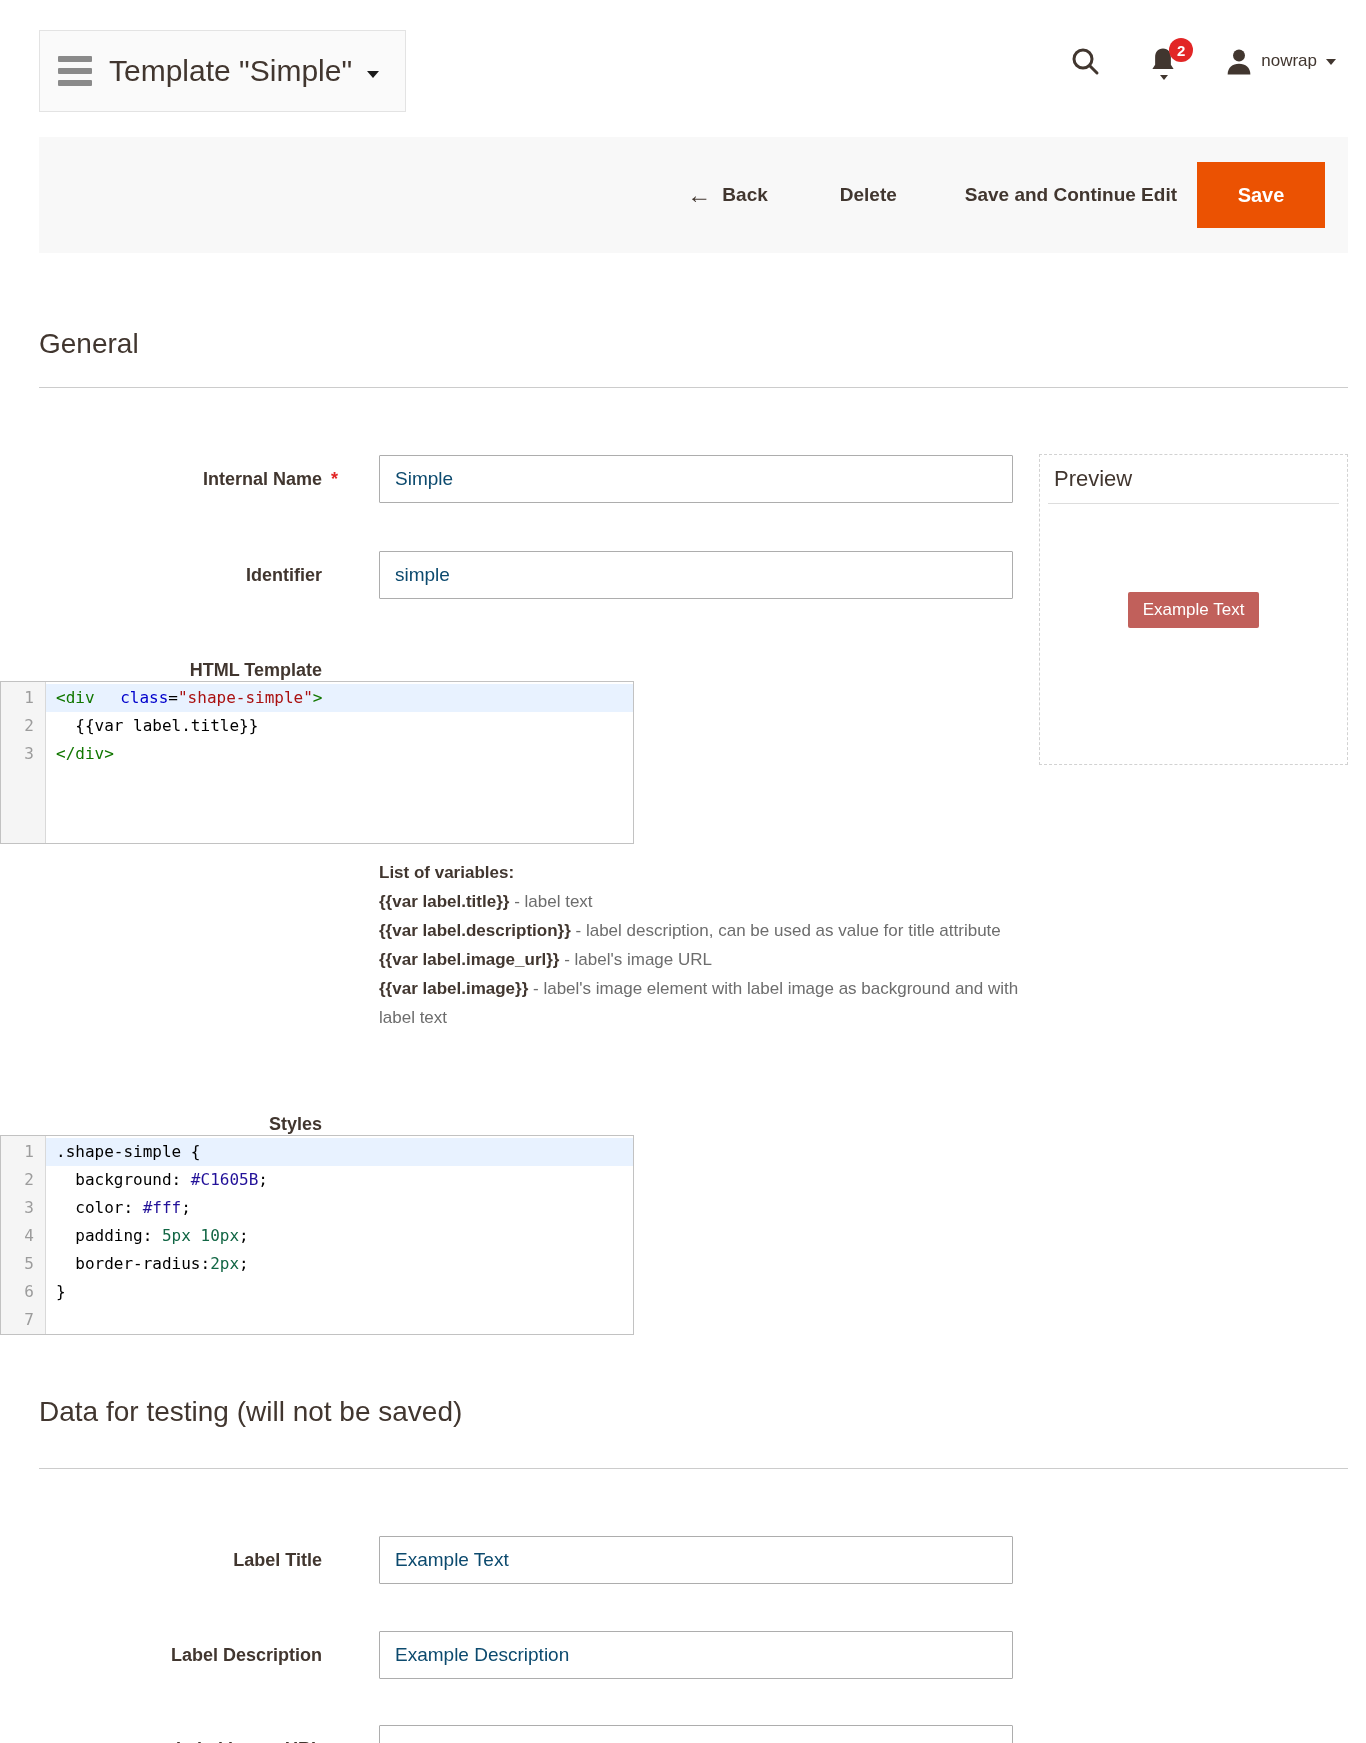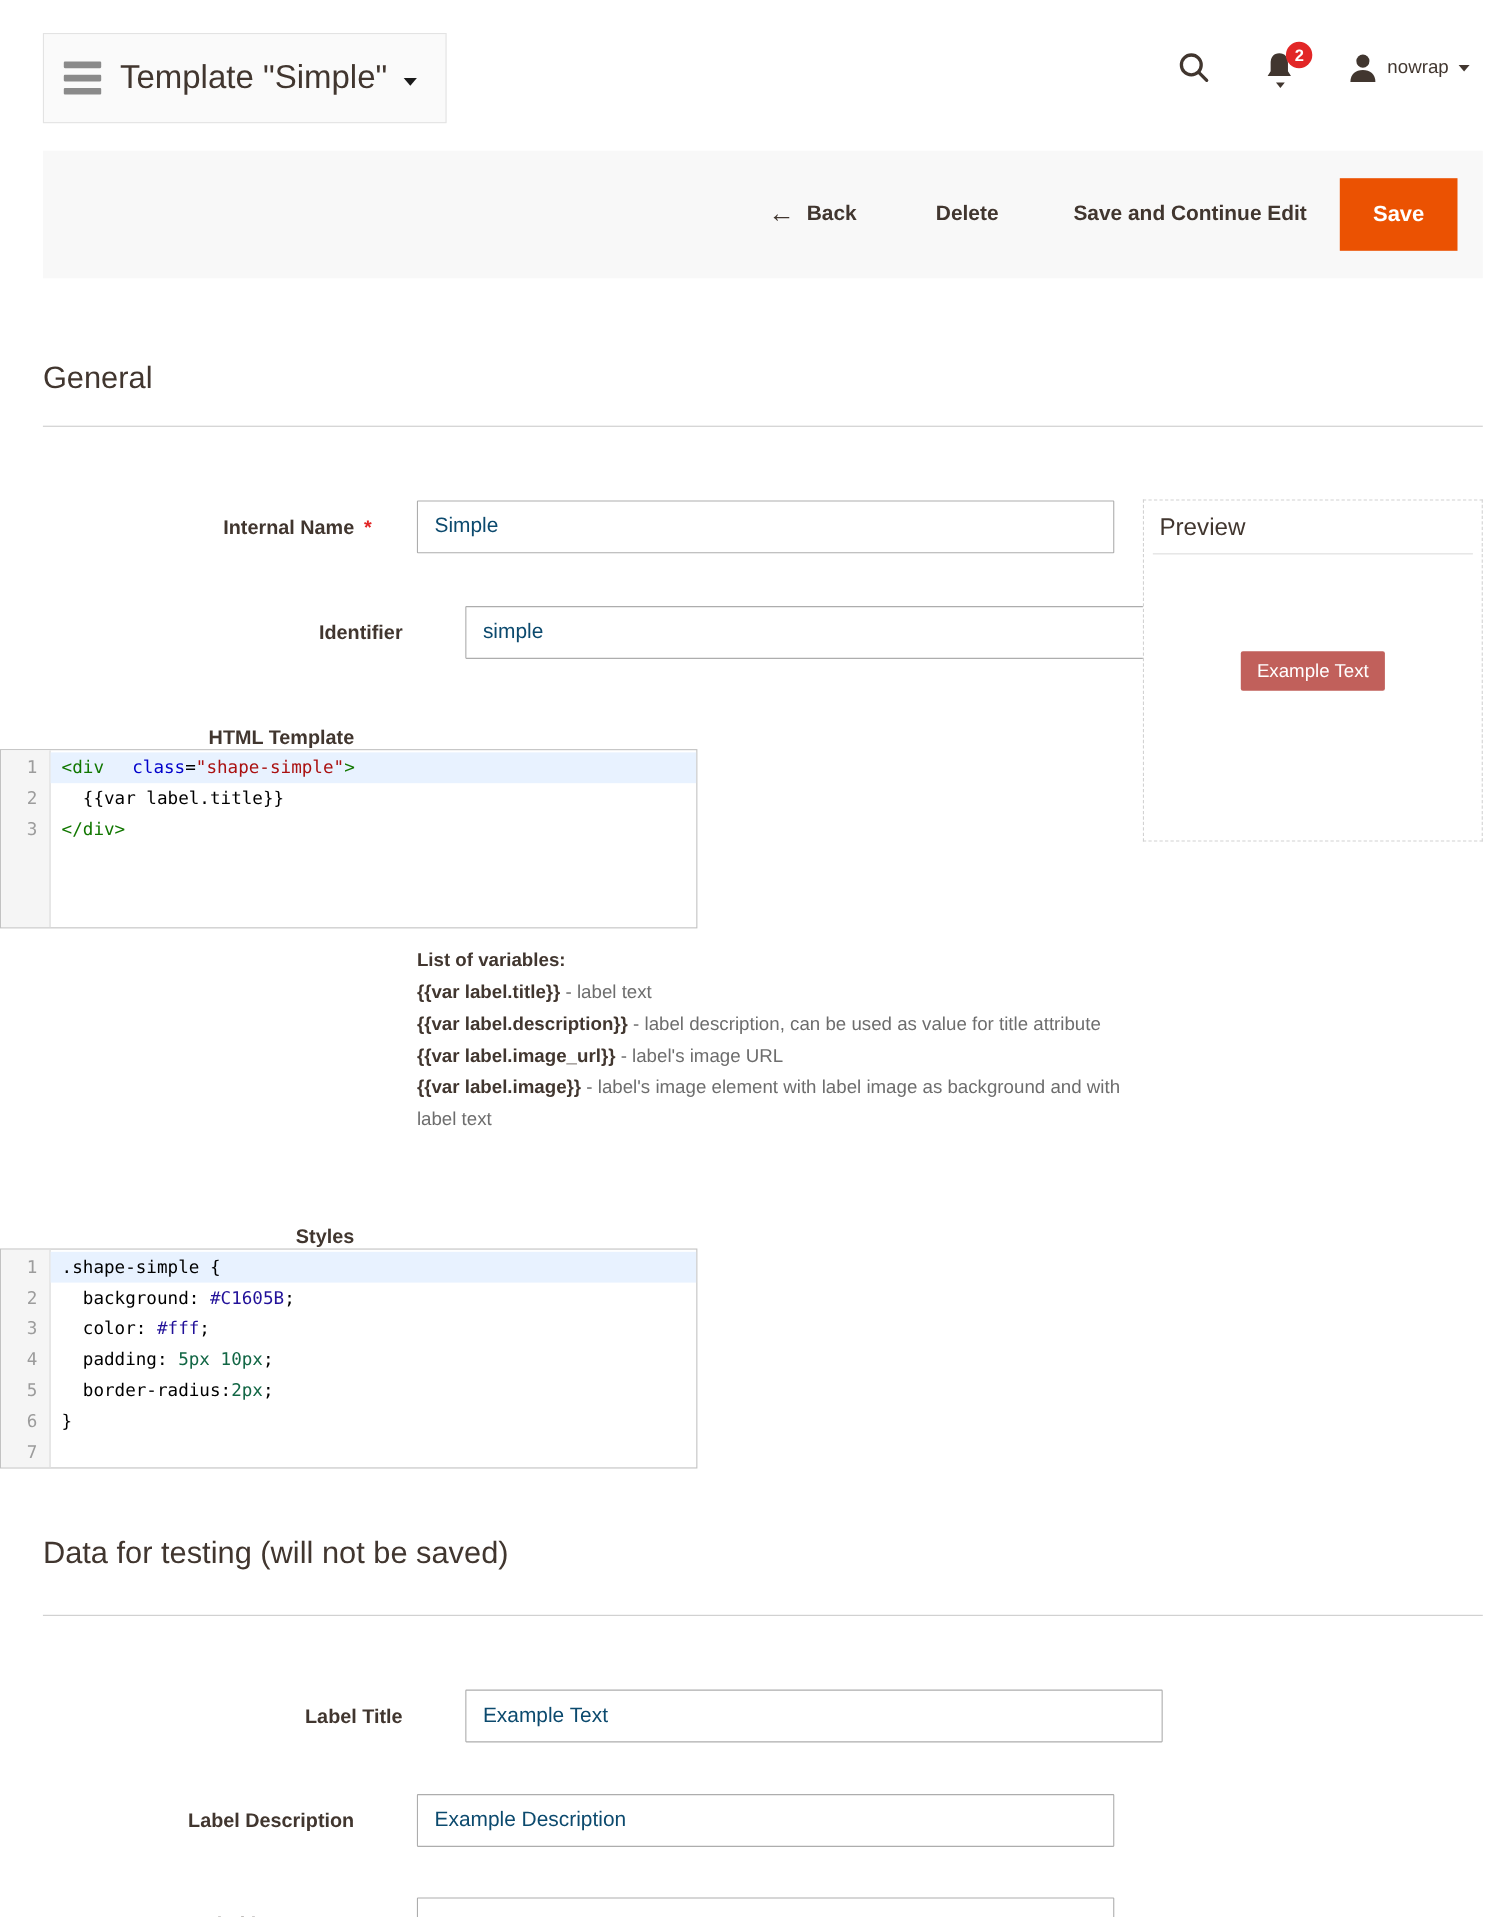--- a/index.html
+++ b/index.html
@@ -30,7 +30,7 @@
   .back-arrow { font-size:24px; font-weight:400; margin-right:11px; line-height:1; }
   .btn-delete { margin-left:72px; }
   .btn-sce { margin-left:68px; }
-  .btn-save { margin-left:30px; width:107px; height:66px; background:#eb5202; border:none; color:#fff; font-family:inherit; font-size:20px; font-weight:600; cursor:pointer; }
+  .btn-save { margin-left:20px; width:128px; height:66px; background:#eb5202; border:none; color:#fff; font-family:inherit; font-size:20px; font-weight:600; cursor:pointer; }
 
   
   h2.section { margin:74px 18px 0 39px; font-size:28px; font-weight:400; line-height:34px; color:#41362f; }

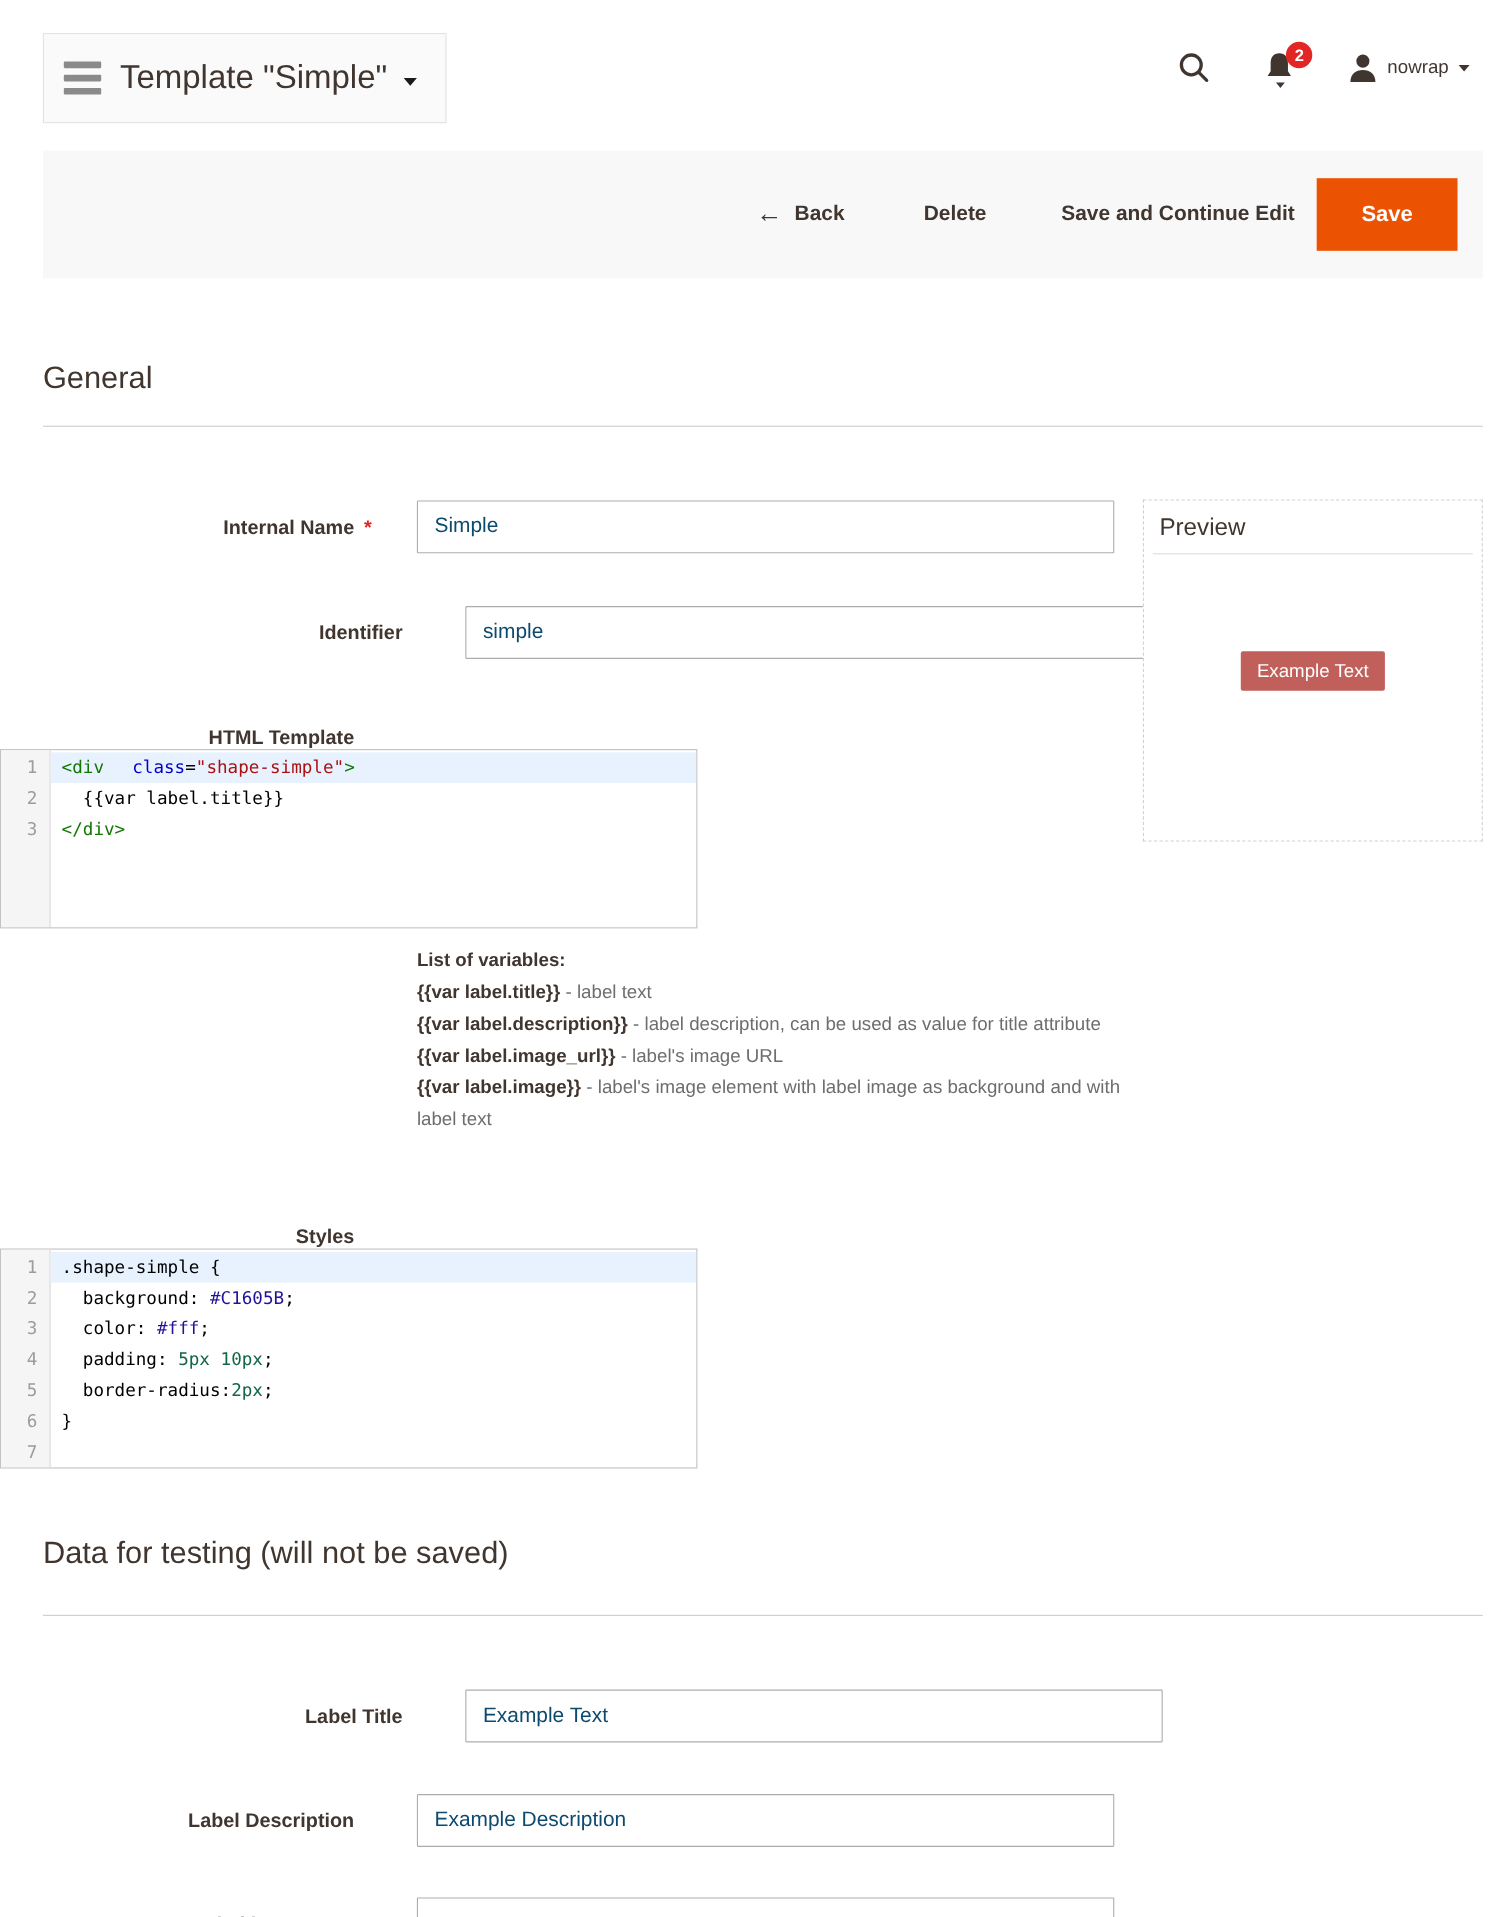--- a/index.html
+++ b/index.html
@@ -43,7 +43,7 @@
   .form.testing { }
   .row { display:flex; align-items:center; }
   .row.gap-a { margin-bottom:48px; }
-  .row.gap-b { margin-bottom:47px;padding-left:44px; }
+  .row.gap-b { margin-bottom:47px; }
   .row.gap-c { margin-bottom:46px; }
   .row.align-top { align-items:flex-start;flex-direction:column; }
   .row.align-top .label-wrap { padding-top:14px; }

